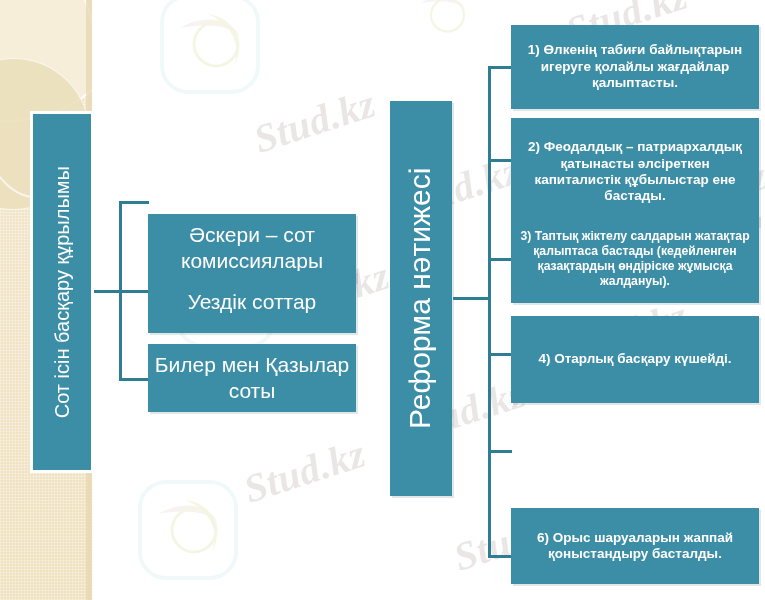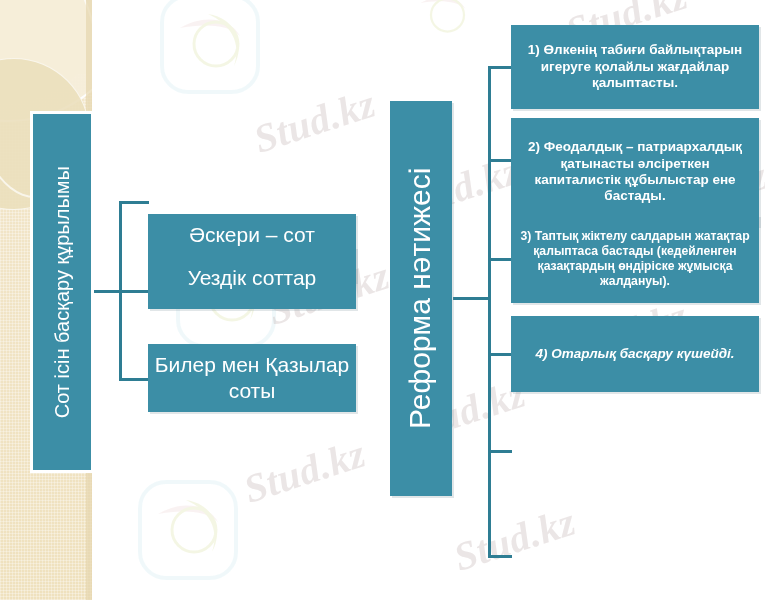--- a/index.html
+++ b/index.html
@@ -108,7 +108,7 @@
     padding:4px 6px;
   }
   #box-mid-1{top:168px;height:68px;margin-top:46px;}
-  #box-mid-2{top:247px;height:62px;}
+  #box-mid-2{top:271px;height:62px;}
   #box-mid-3{top:344px;height:68px;}
 
   

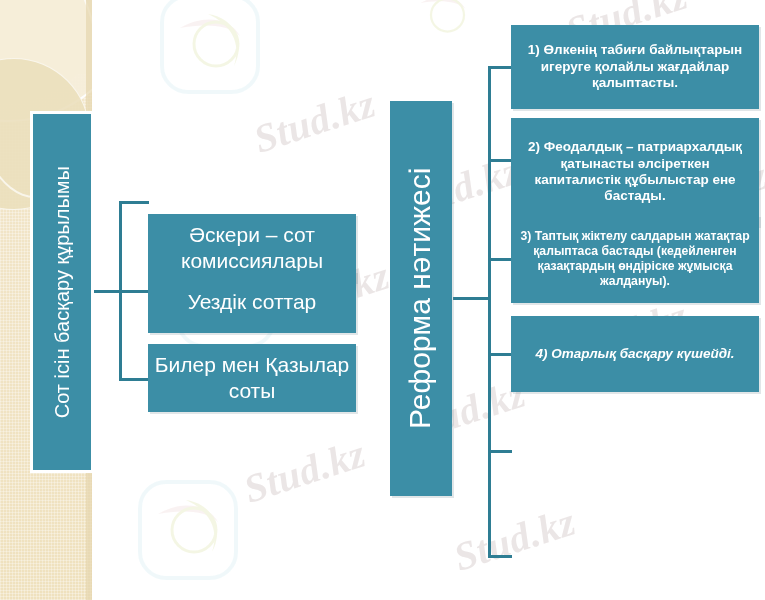--- a/index.html
+++ b/index.html
@@ -130,7 +130,7 @@
   #box-r1{top:25px;height:84px;font-size:13.5px;}
   #box-r2{top:118px;height:108px;font-size:13.5px;}
   #box-r3{top:215px;height:88px;font-size:12.2px;}
-  #box-r4{top:316px;height:76px;font-size:13.5px;font-style:italic;}
+  #box-r4{top:316px;height:87px;font-size:13.5px;}
   #box-r5{top:413px;height:76px;font-size:13.5px;}
   #box-r6{top:508px;height:76px;font-size:13.5px;}
 

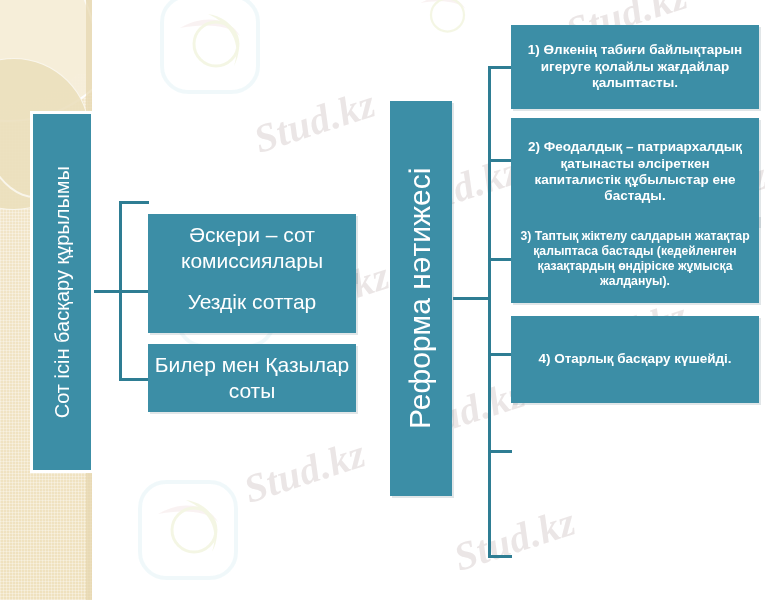--- a/index.html
+++ b/index.html
@@ -235,6 +235,9 @@
   <div class="tbox right shadow" id="box-r4">
     <span>4) Отарлық басқару күшейді.</span>
   </div>
+  <div class="tbox right shadow" id="box-r6">
+    <span>6) Орыс шаруаларын жаппай қоныстандыру басталды.</span>
+  </div>
 
 </div>
 

